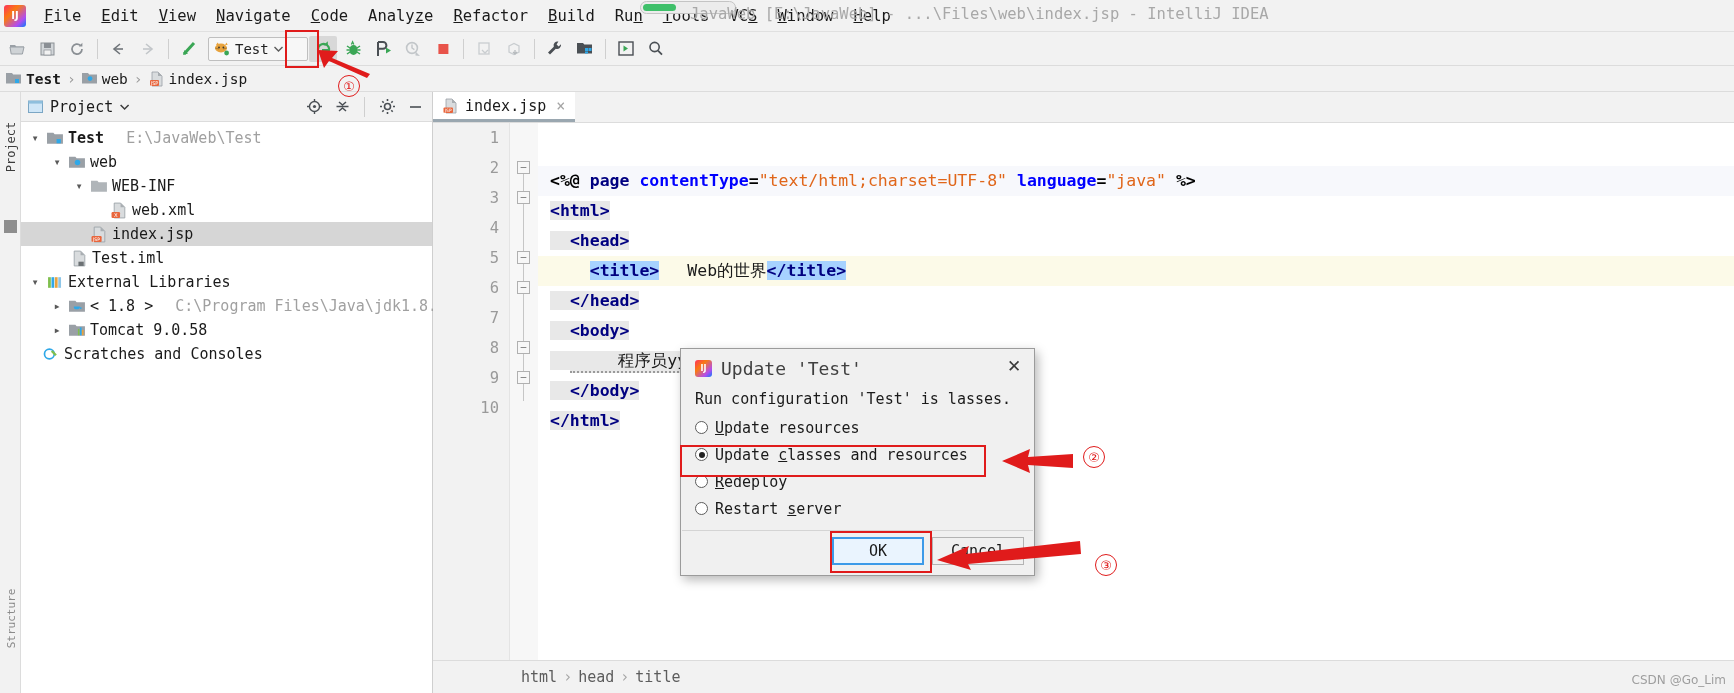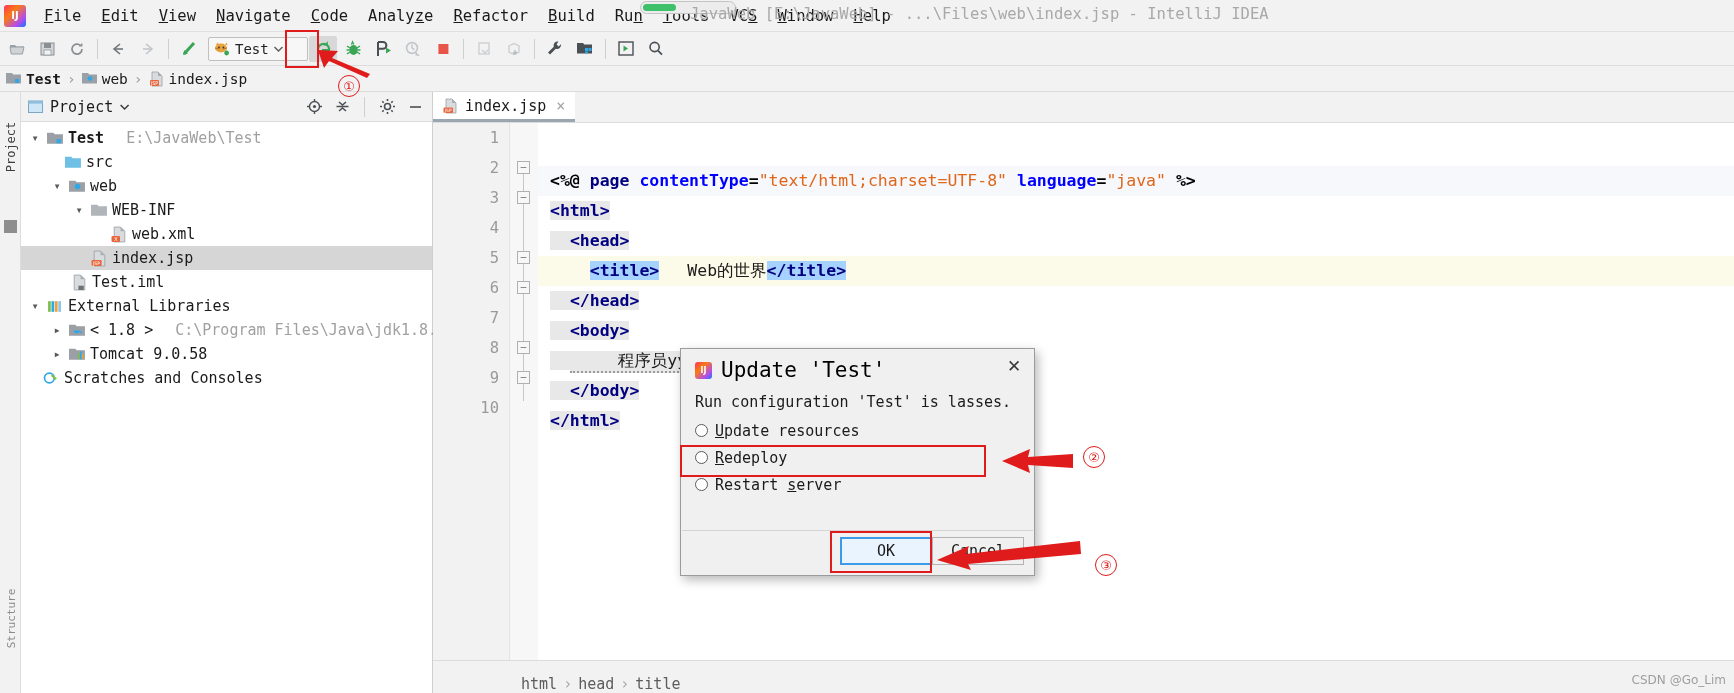--- a/index.html
+++ b/index.html
@@ -549,12 +549,6 @@
         <span class="tpath">E:\JavaWeb\Test</span>
       </div>
 
-      <div class="tnode" style="padding-left:44px">
-        <svg class="ico" viewBox="0 0 16 15">
-            <path d="M0 2h6l1.2 1.4H15v9H0z" fill="#6ec1e4"></path>
-          </svg>
-        <span class="tlabel">src</span>
-      </div>
 
       <div class="tnode" style="padding-left:28px">
         <span class="arrow">▾</span>

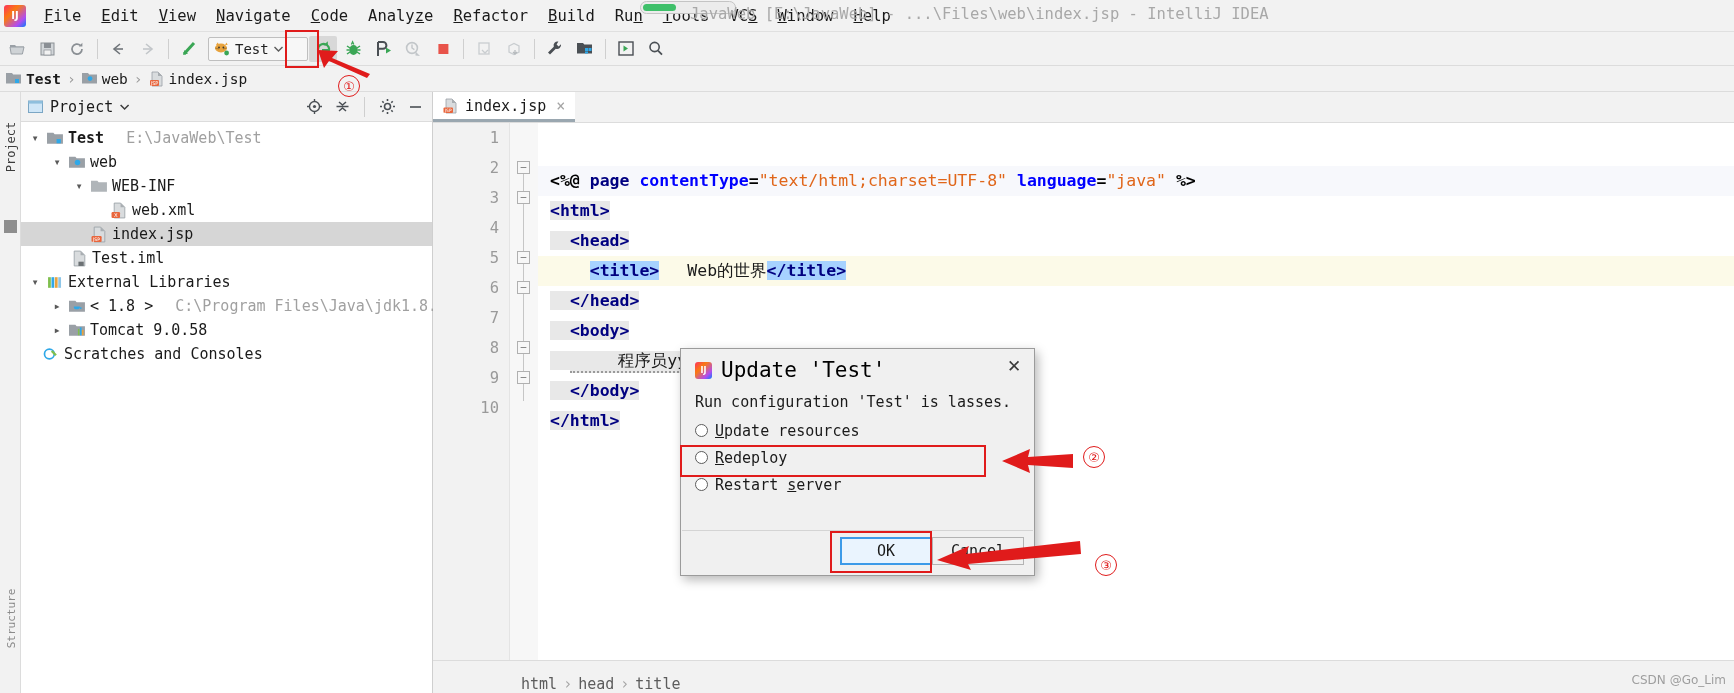--- a/index.html
+++ b/index.html
@@ -246,7 +246,7 @@
     display:flex; align-items:center; justify-content:center;
   }
   .dlg-title span.t {
-    font-family: "DejaVu Sans Mono", monospace; font-size: 21px; color: #000000;
+    font-family: "DejaVu Sans Mono", monospace; font-size: 18px; color: #404040;
   }
   .dlg-close {
     position: absolute; right: 10px; top: 7px;

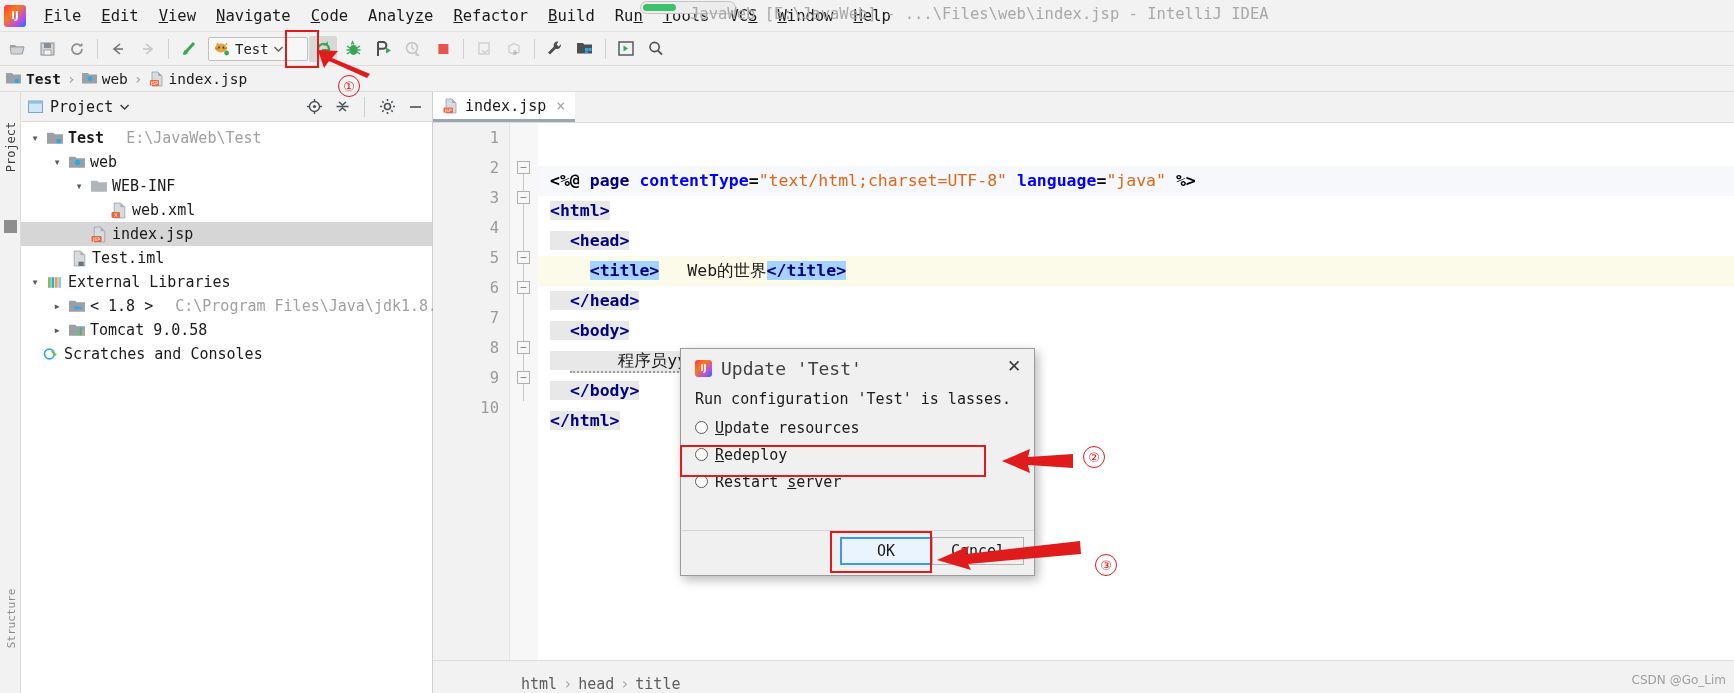--- a/index.html
+++ b/index.html
@@ -726,6 +726,10 @@
       <span><span class="mnk">U</span>pdate resources</span>
     </div>
 
+    <div class="radio-row">
+      <span class="radio on"></span>
+      <span>Update <span class="mnk">c</span>lasses and resources</span>
+    </div>
 
     <div class="radio-row">
       <span class="radio"></span>

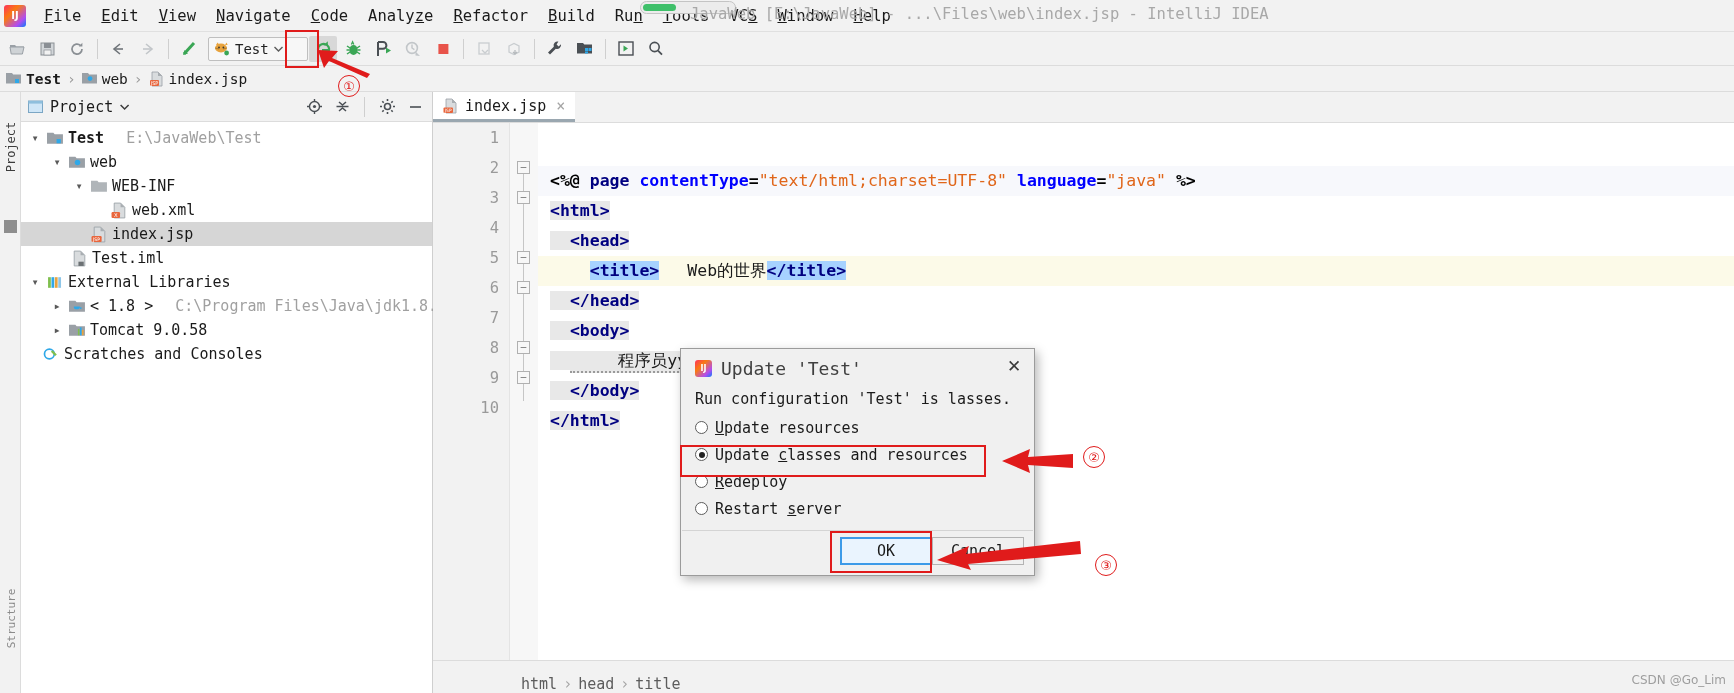--- a/index.html
+++ b/index.html
@@ -280,7 +280,7 @@
   }
   .dlg-buttons {
     position: absolute; right: 10px; bottom: 10px;
-    display: flex; gap: 0; align-items: center;
+    display: flex; gap: 8px; align-items: center;
   }
   .btn {
     min-width: 92px; height: 28px;

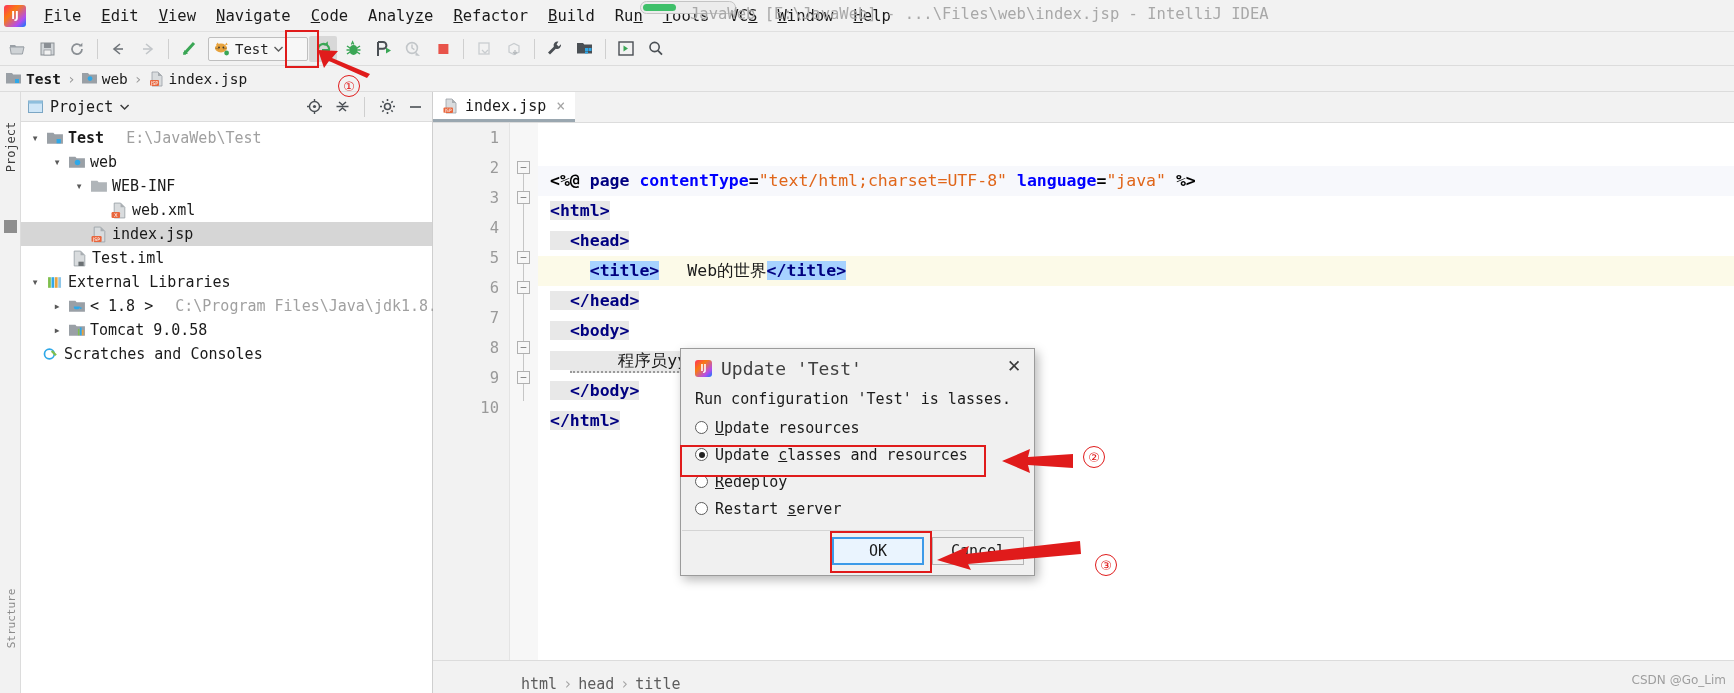--- a/index.html
+++ b/index.html
@@ -215,7 +215,7 @@
   .bottomcrumb {
     position: absolute; left: 433px; top: 660px; width: 1301px; height: 33px;
     background: #f2f2f2; border-top: 1px solid #dcdcdc;
-    display: flex; align-items: flex-end; padding-left: 88px; gap: 6px;
+    display: flex; align-items: center; padding-left: 88px; gap: 6px;
     font-family: "DejaVu Sans Mono", monospace; font-size: 15px; color: #5c5c5c;
   }
   .bottomcrumb .sep { color: #a5a5a5; }

